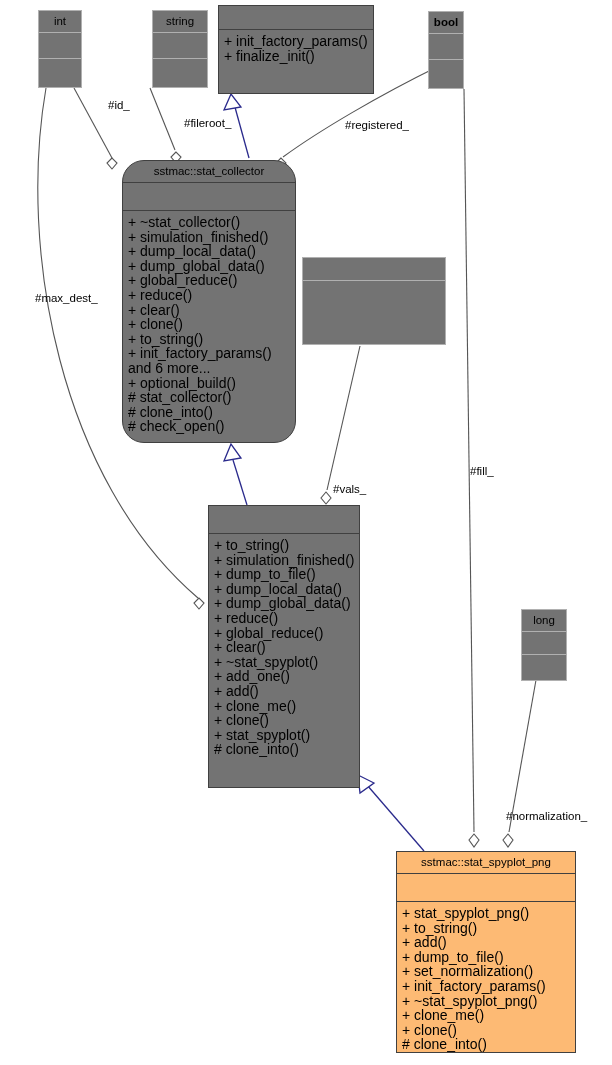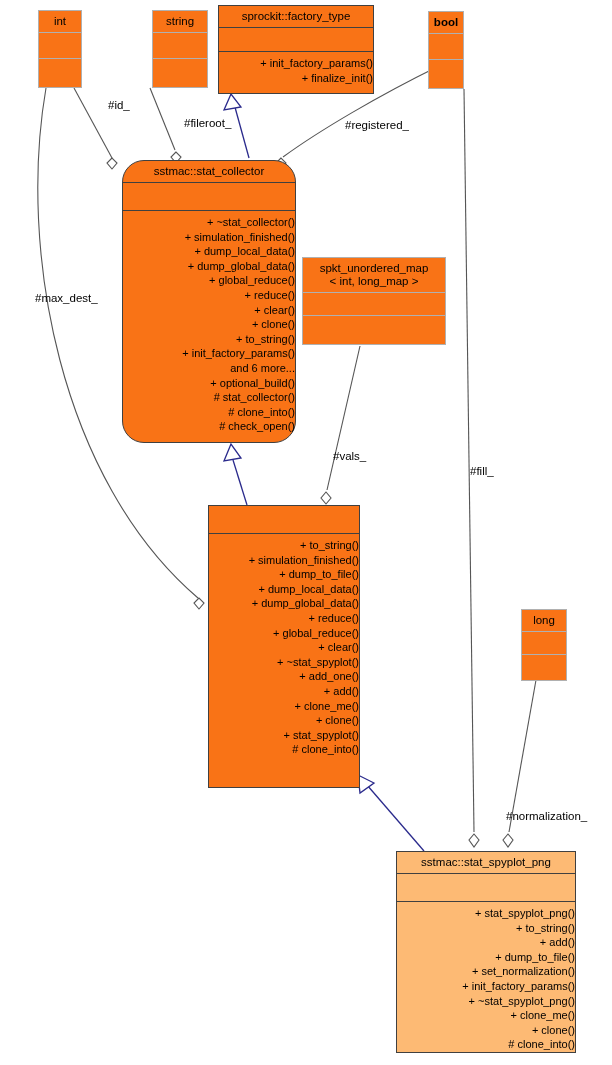--- a/index.html
+++ b/index.html
@@ -26,7 +26,7 @@
   .uml-box {
     position: absolute;
     box-sizing: border-box;
-    background: #f97316;
+    background: #737373;
     display: flex;
     flex-direction: column;
   }

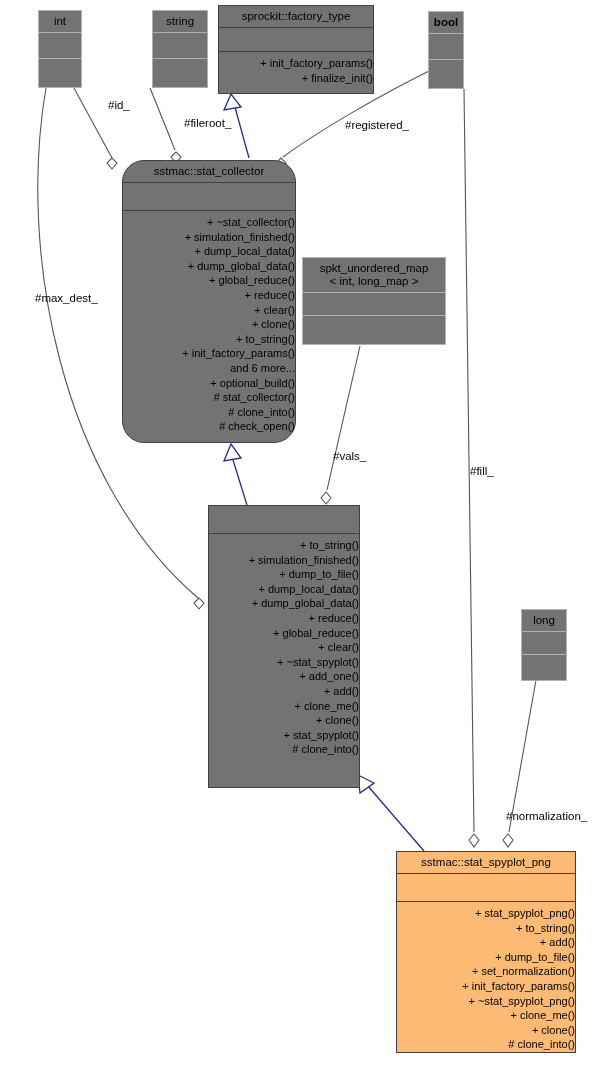--- a/index.html
+++ b/index.html
@@ -132,7 +132,6 @@
   </div>
 
   <div class="uml-box strong" style="left:218px; top:5px; width:156px; height:89px;">
-    <div class="uml-title">sprockit::factory_type</div>
     <div class="uml-attrs" style="min-height:23px;"></div>
     <div class="uml-ops">
       <div class="op">+ init_factory_params()</div>

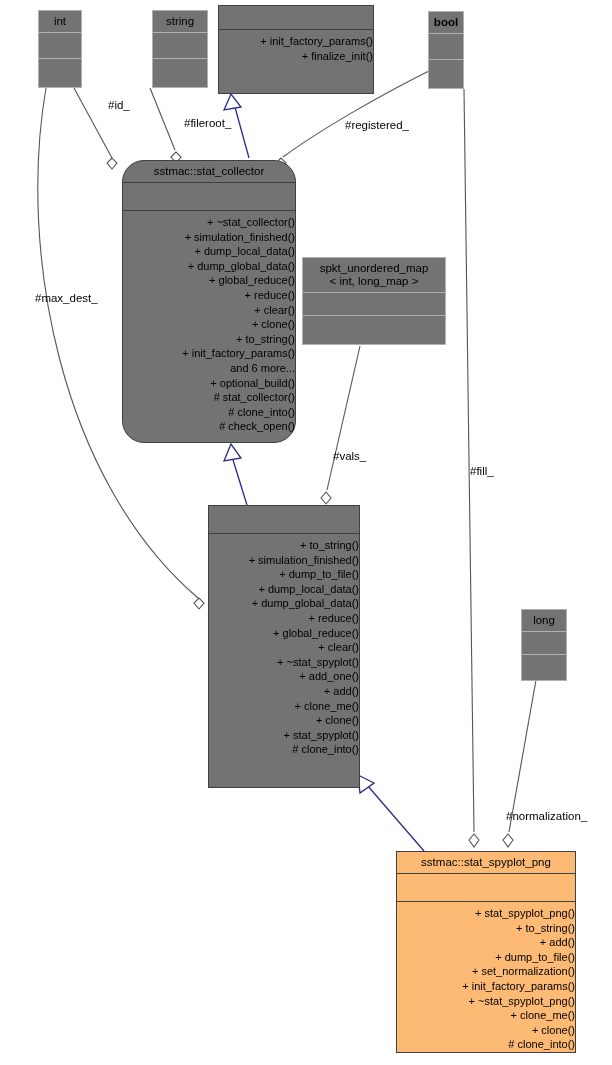--- a/index.html
+++ b/index.html
@@ -65,11 +65,10 @@
     padding: 4px 0 4px 5px;
   }
   .uml-ops .op {
-    font-size: 11px;
+    font-size: 14px;
     line-height: 14.6px;
     color: #000000;
     white-space: nowrap;
-    text-align: right;
   }
   .edge-label {
     position: absolute;

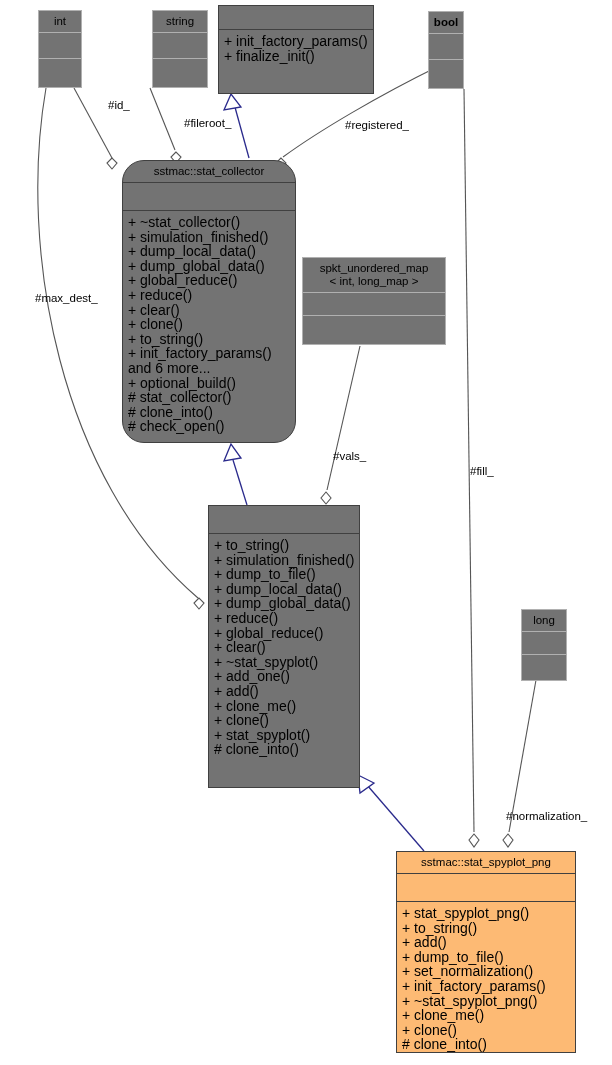--- a/index.html
+++ b/index.html
@@ -167,8 +167,6 @@
   </div>
 
   <div class="uml-box plain" style="left:302px; top:257px; width:144px; height:88px;">
-    <div class="uml-title">spkt_unordered_map
-&lt; int, long_map &gt;</div>
     <div class="uml-attrs" style="min-height:22px;"></div>
     <div class="uml-ops" style="min-height:22px; padding:0;"></div>
   </div>

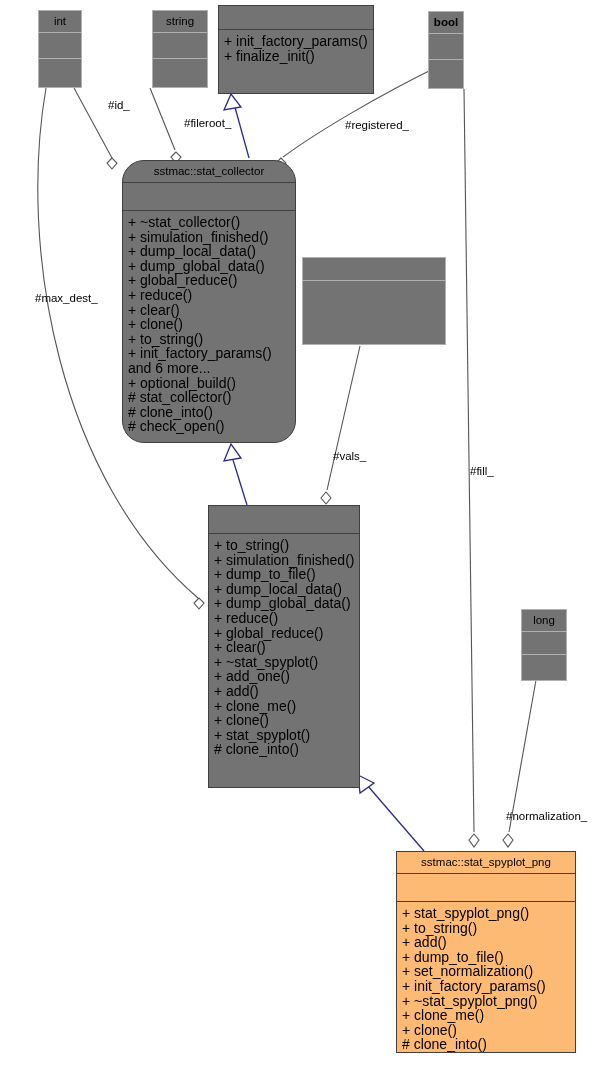--- a/index.html
+++ b/index.html
@@ -219,7 +219,7 @@
   <div class="edge-label" style="left:184px; top:117px;">#fileroot_</div>
   <div class="edge-label" style="left:345px; top:119px;">#registered_</div>
   <div class="edge-label" style="left:35px; top:292px;">#max_dest_</div>
-  <div class="edge-label" style="left:333px; top:450px;">#vals_</div>
+  <div class="edge-label" style="left:333px; top:483px;">#vals_</div>
   <div class="edge-label" style="left:470px; top:465px;">#fill_</div>
   <div class="edge-label" style="left:506px; top:810px;">#normalization_</div>
 

